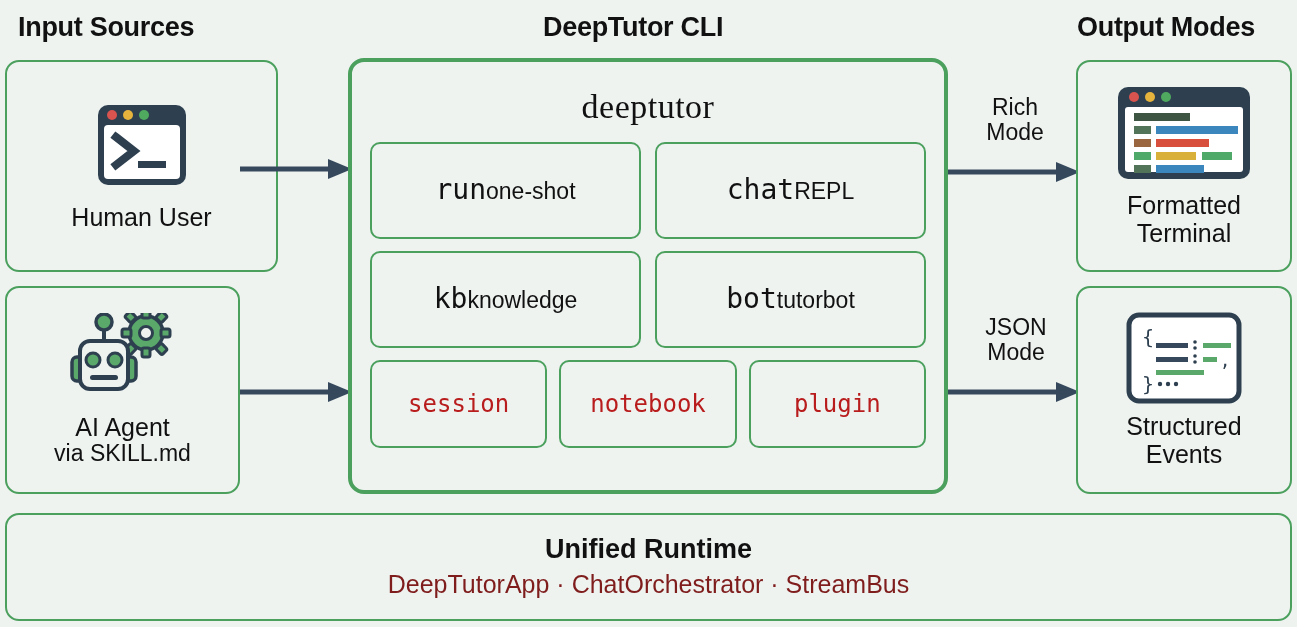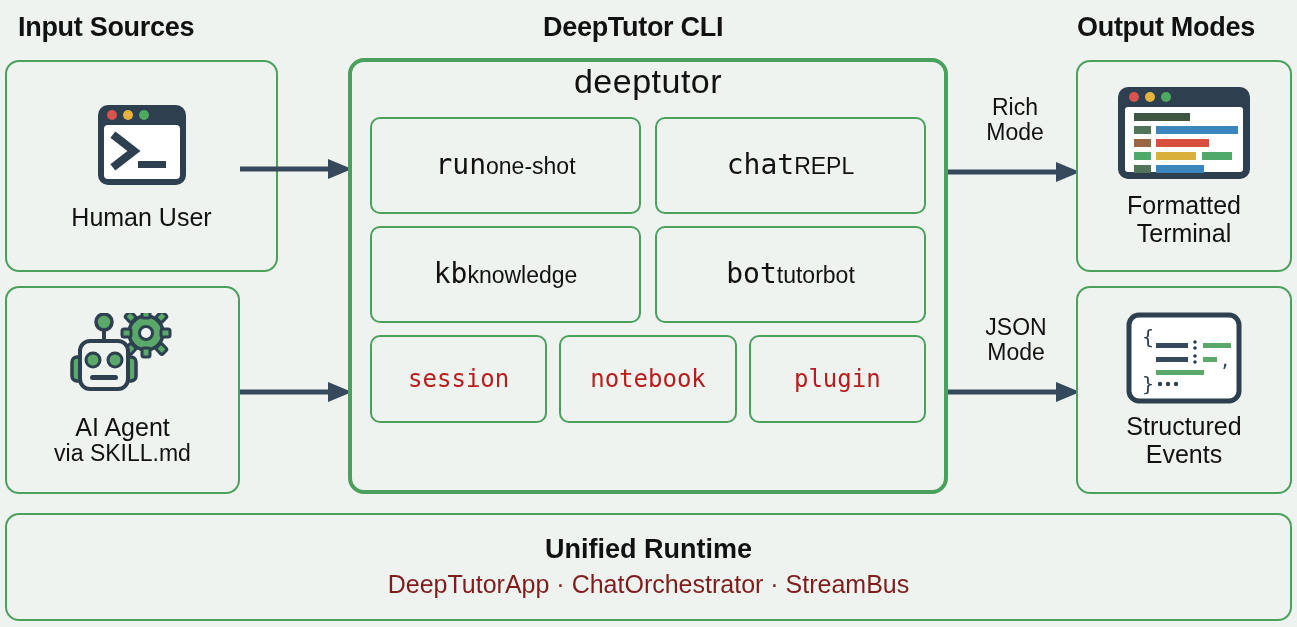--- a/index.html
+++ b/index.html
@@ -66,9 +66,10 @@
     padding-top:0;
   }
   #cli-title{
-    font-family:Liberation Sans, sans-serif;
+    font-family:Liberation Serif, serif;
     font-size:34px;
     color:#111;
+    margin-top:26px;
     margin-bottom:16px;
     letter-spacing:0.5px;
   }

